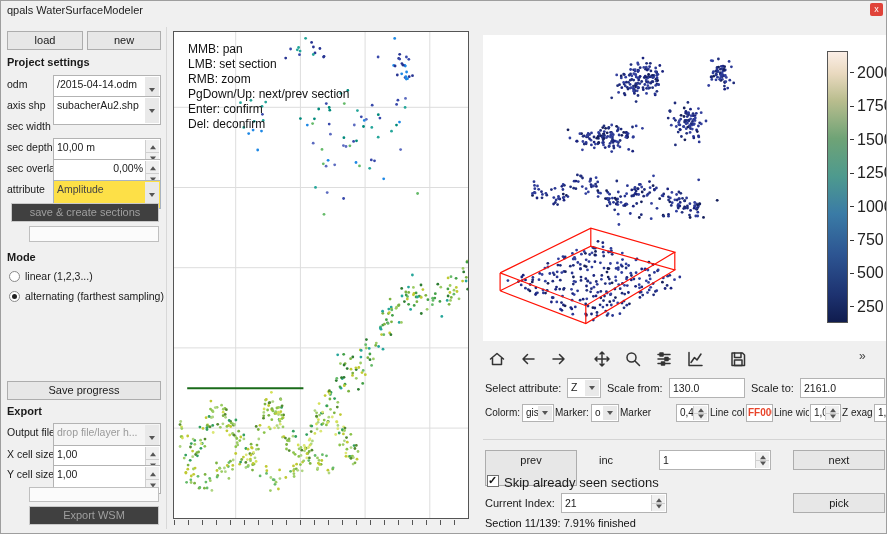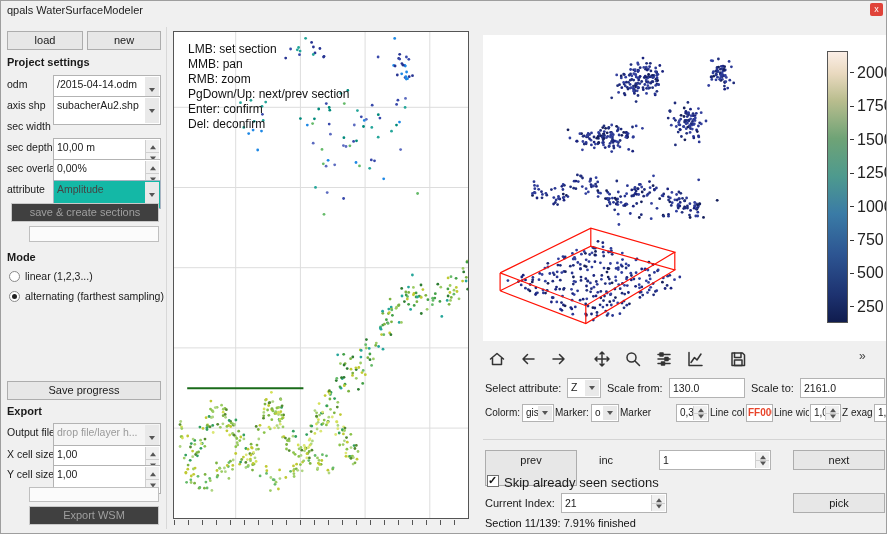--- a/index.html
+++ b/index.html
@@ -778,8 +778,8 @@
         <line x1="13.2" y1="356.2" x2="129.4" y2="356.2" stroke="#1a6b1a" stroke-width="2"></line>
       </svg>
     <div class="overlay">
+      <div>MMB: pan</div>
       <div>LMB: set section</div>
-      <div>MMB: pan</div>
       <div>RMB: zoom</div>
       <div>PgDown/Up: next/prev section</div>
       <div>Enter: confirm</div>

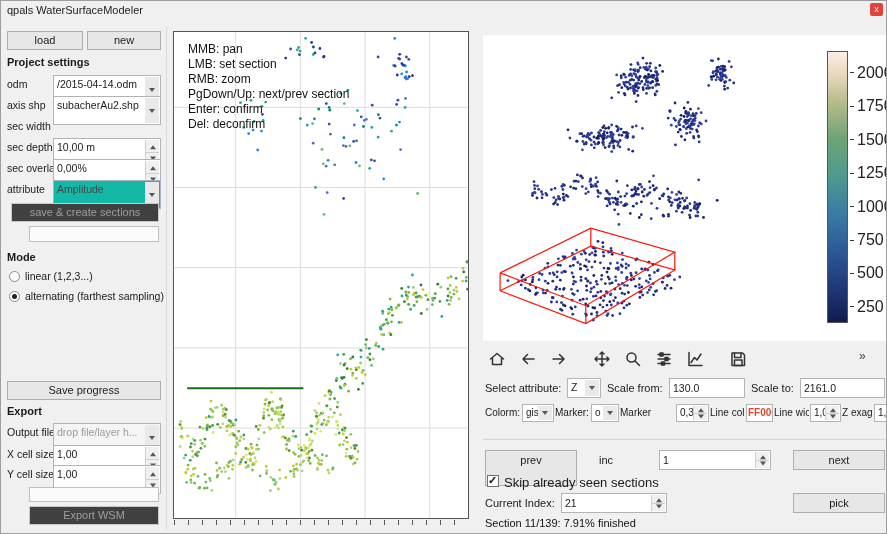--- a/index.html
+++ b/index.html
@@ -91,7 +91,7 @@
   </div>
 
   <div class="lbl" style="position:absolute;left:6px;top:158px;width:46px;">sec overlap</div>
-  <div class="spin" style="position:absolute;left:52px;top:158px;width:108px;">
+  <div class="spin" style="position:absolute;left:52px;top:158px;width:108px;text-align:right;">
     <span class="val">0,00%</span>
       <span class="sa">
         <i class="up"></i>

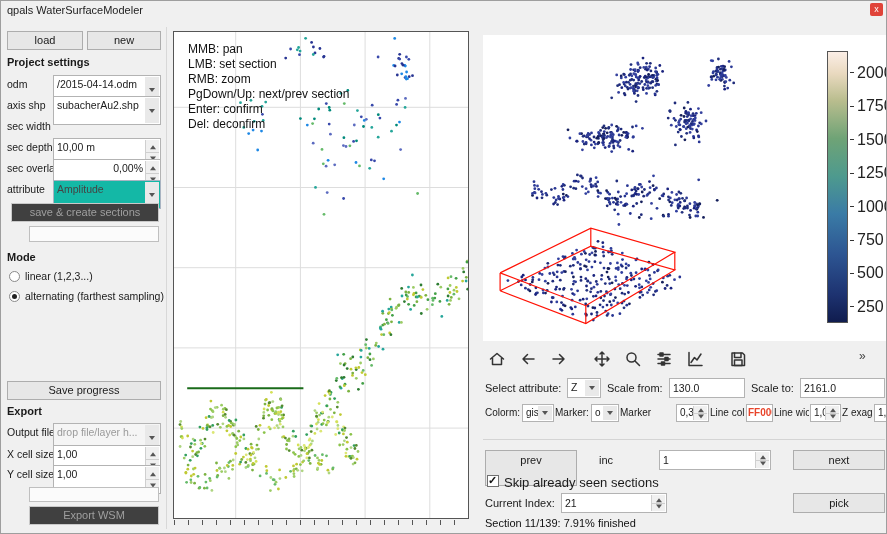--- a/index.html
+++ b/index.html
@@ -17,7 +17,7 @@
   .ca{position:absolute;right:1px;top:1px;bottom:1px;width:14px;background:#e9e9e9;}
   .ca::after{content:'';position:absolute;left:50%;top:50%;transform:translate(-50%,-30%);border:3.5px solid transparent;border-top:4px solid #555;}
   .combo.gray{background:#f5f5f5;color:#9a9a9a;}
-  .combo.dis{background:#14b8a6;color:#444;border-color:#a9b4c2;}
+  .combo.dis{background:#fde047;color:#444;border-color:#a9b4c2;}
   .sa{position:absolute;right:1px;top:1px;bottom:1px;width:13px;display:flex;flex-direction:column;border-left:1px solid #cfcfcf;}
   .sa i{flex:1;position:relative;background:#f0f0f0;}
   .sa i.up{border-bottom:1px solid #cfcfcf;}

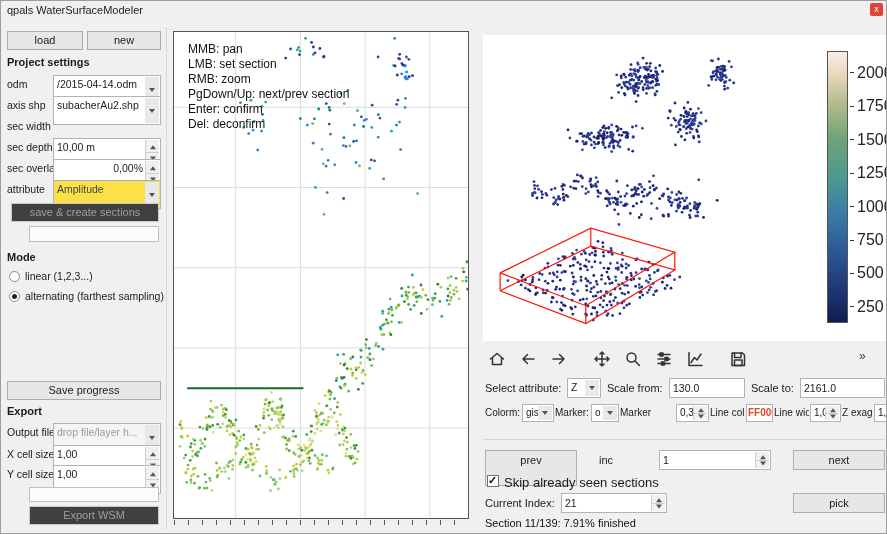--- a/index.html
+++ b/index.html
@@ -1746,7 +1746,7 @@
       </div>
     <div class="slbl" style="width:55px;">Marker</div>
     <div class="spin sm" style="width:33px;">
-        <span class="val">0,3</span>
+        <span class="val">0,4</span>
         <span class="sa">
           <i class="up"></i>
           <i class="dn"></i>

